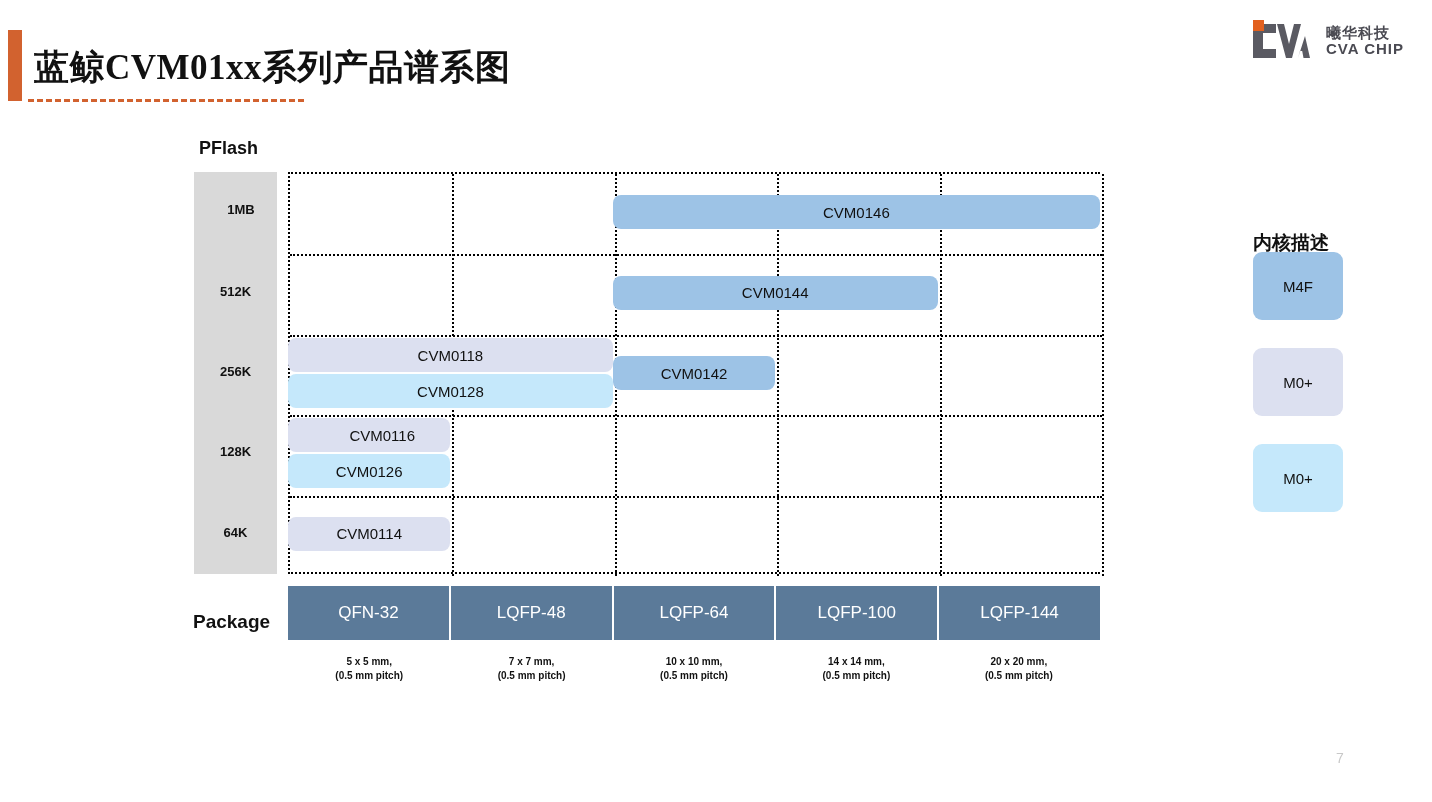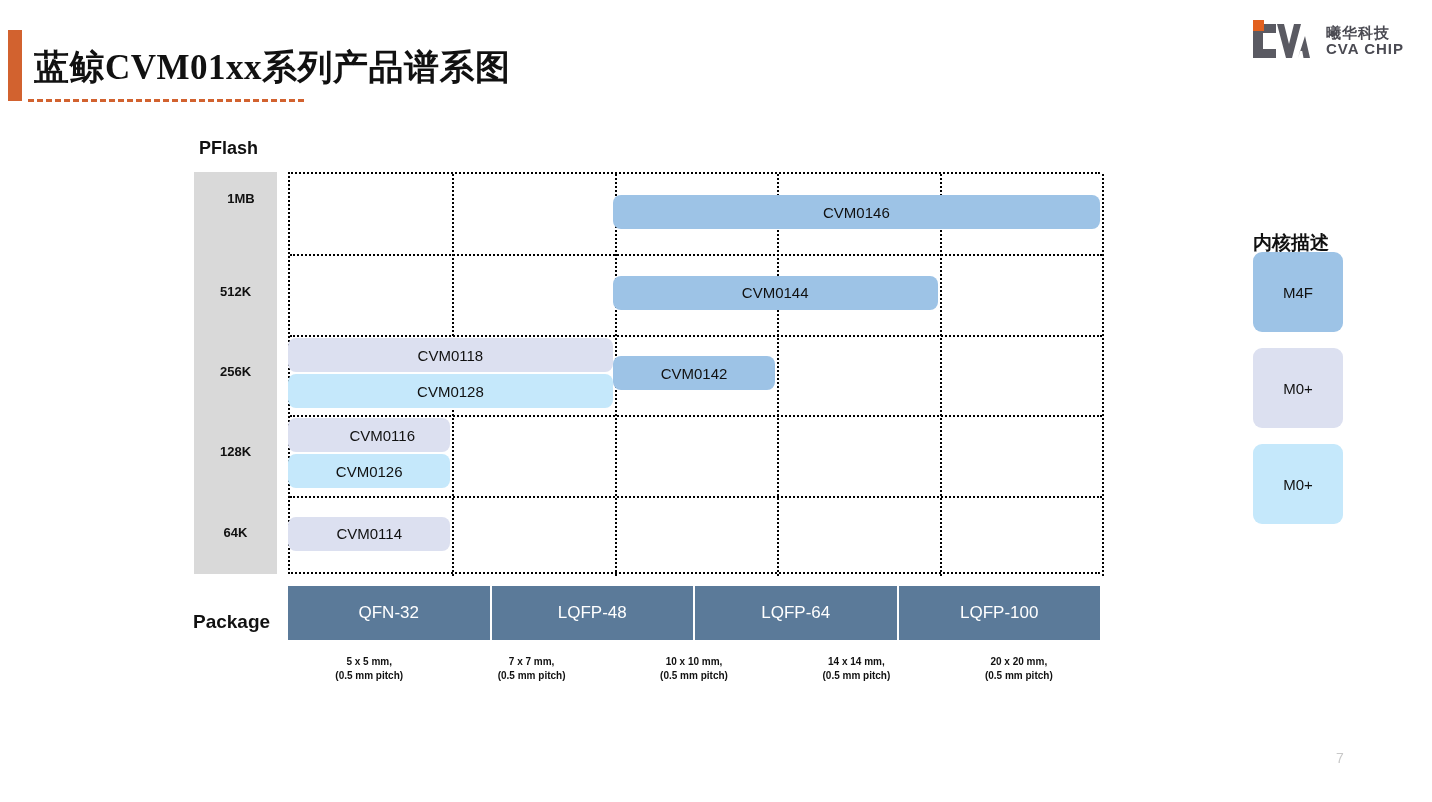--- a/index.html
+++ b/index.html
@@ -132,7 +132,7 @@
 
   <div id="pflash-label">PFlash</div>
   <div id="yaxis">
-      <div class="ytick" style="top: 19px; padding-left: 11px;">1MB</div>
+      <div class="ytick" style="top: 30px; padding-left: 11px;">1MB</div>
       <div class="ytick" style="top: 111.6px;">512K</div>
       <div class="ytick" style="top: 192px;">256K</div>
       <div class="ytick" style="top: 272.4px;">128K</div>

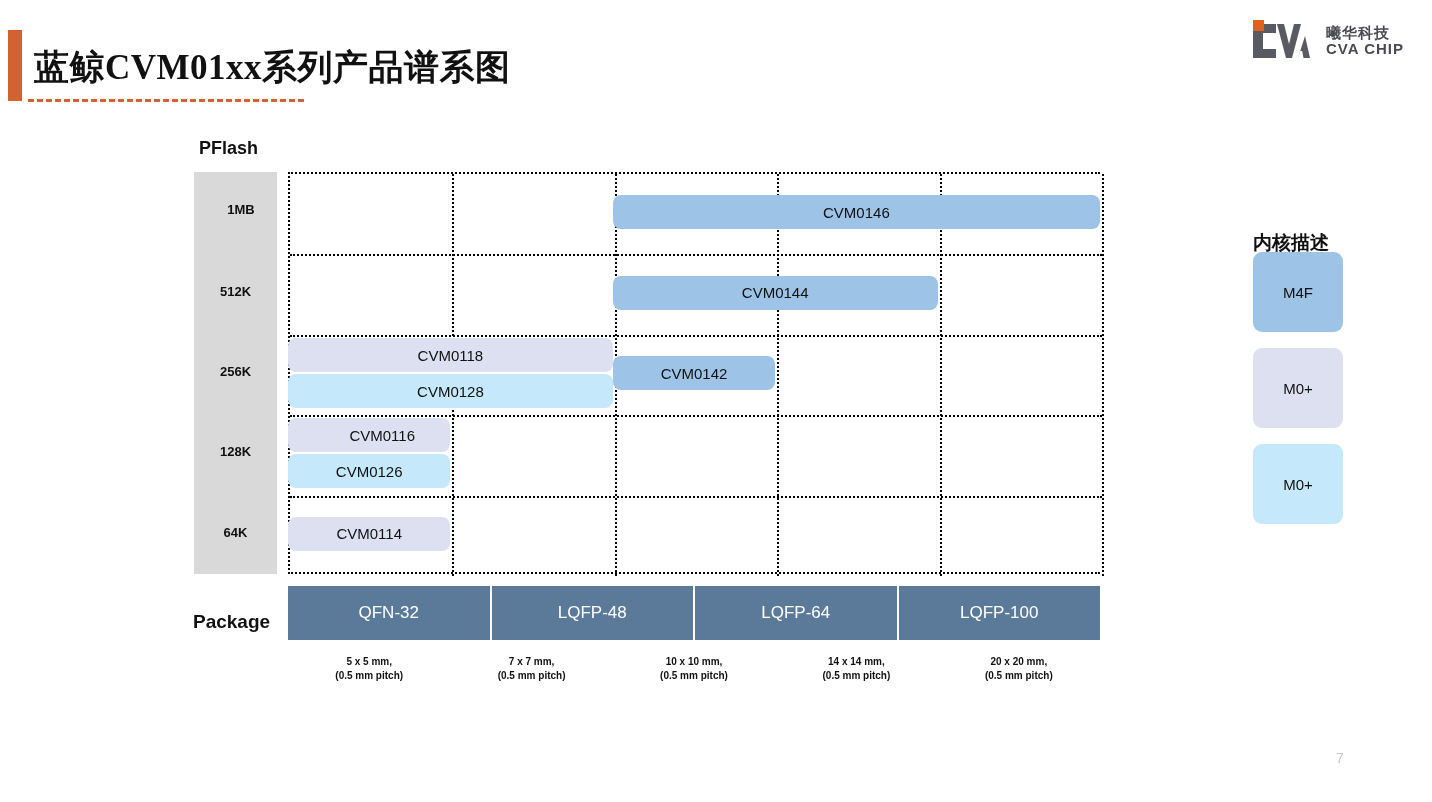--- a/index.html
+++ b/index.html
@@ -96,7 +96,7 @@
     font-size: 19px; font-weight: 700; color: #111; margin-top: 28px;
   }
   .legend-box {
-    position: absolute; left: 1253px; width: 90px; height: 80px;
+    position: absolute; left: 1253px; width: 90px; height: 68px;
     border-radius: 9px; display: flex; align-items: center; justify-content: center;
     font-size: 15px; color: #111;
   }

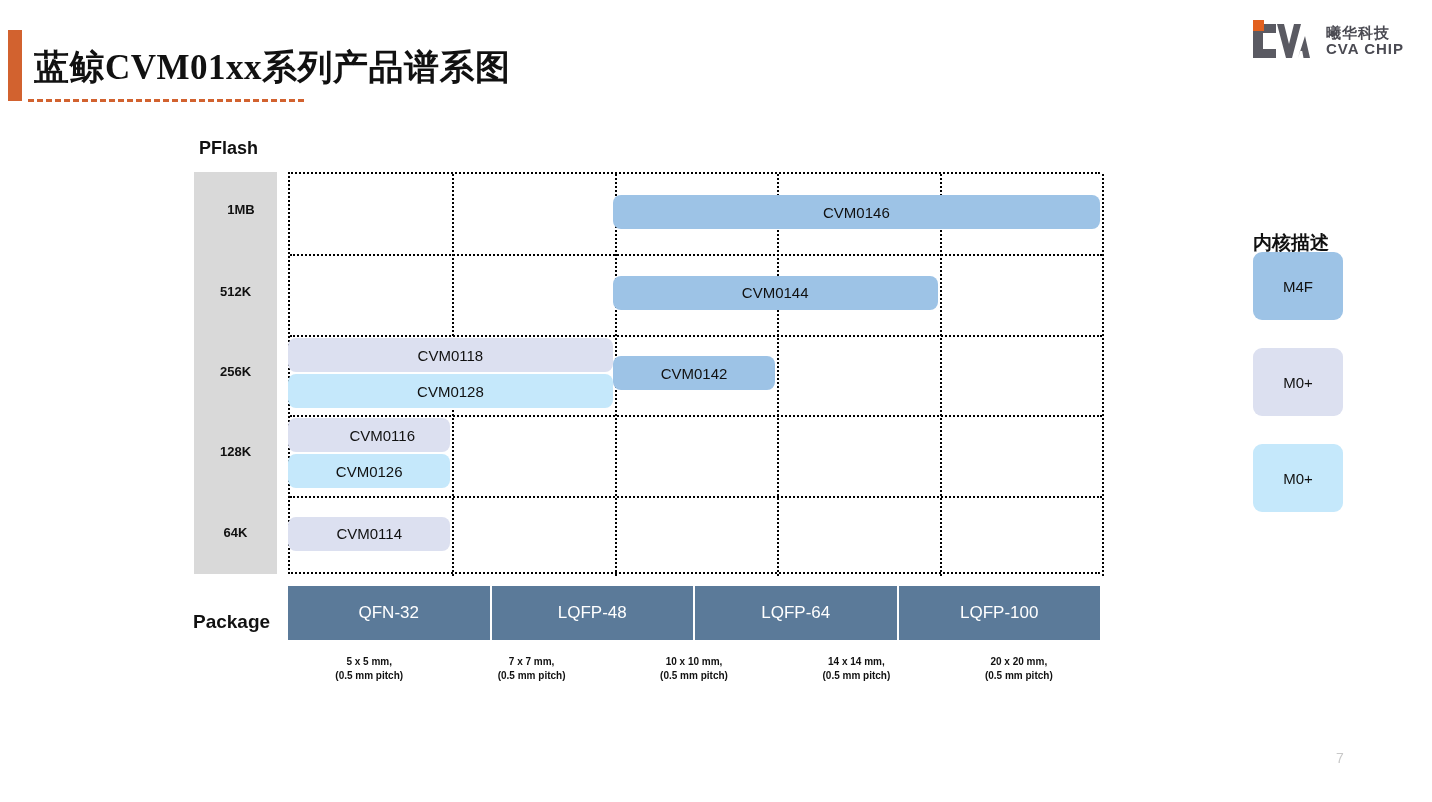--- a/index.html
+++ b/index.html
@@ -192,6 +192,9 @@
       <div class="pkg-cell">
         <span>LQFP-100</span>
       </div>
+      <div class="pkg-cell">
+        <span>LQFP-144</span>
+      </div>
     </div>
   <div id="package-dims">
       <div class="pkg-dim">

